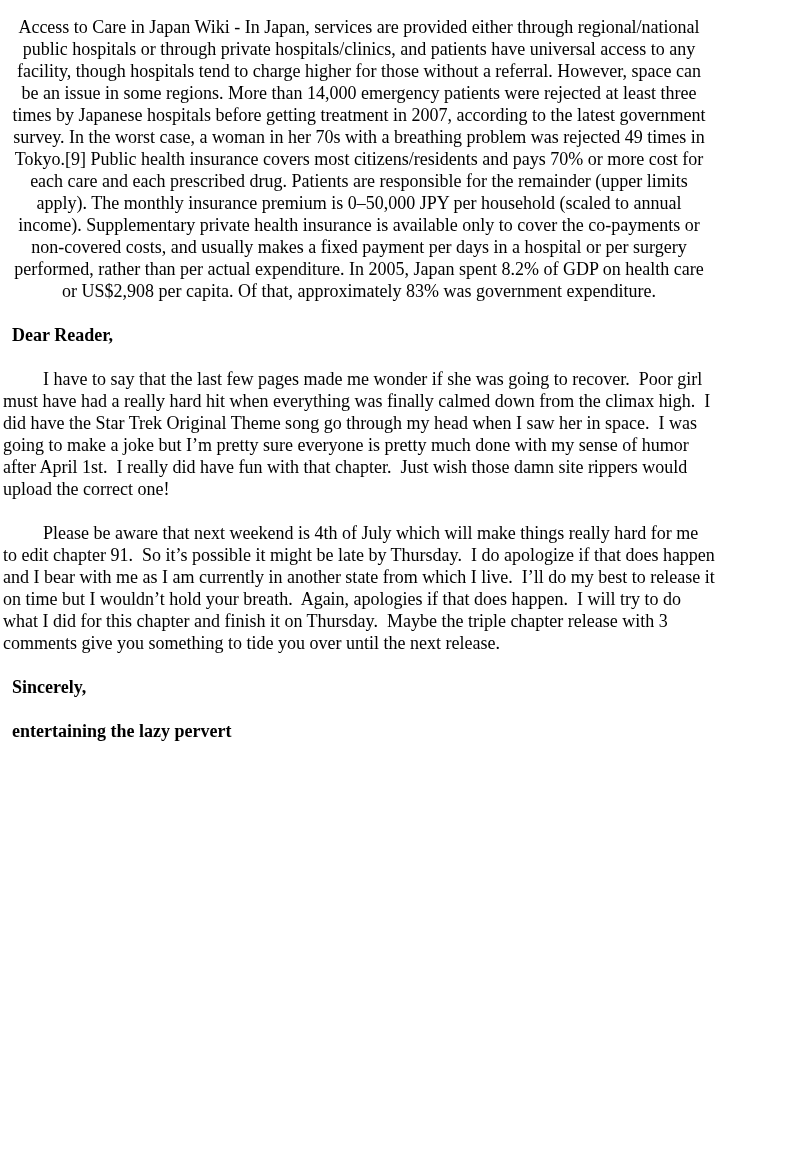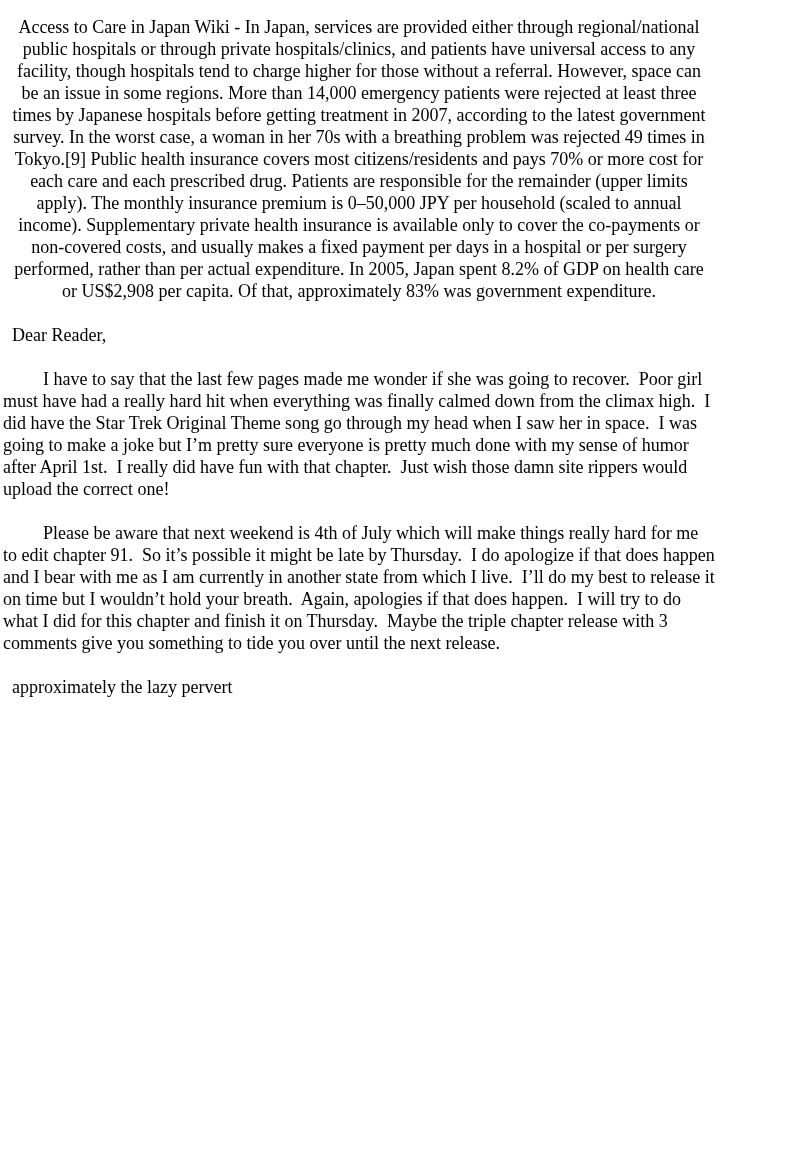--- a/index.html
+++ b/index.html
@@ -32,6 +32,7 @@
   }
   p.offset {
     padding-left: 9px;
+    font-weight: bold;
   }
 </style>
 </head>

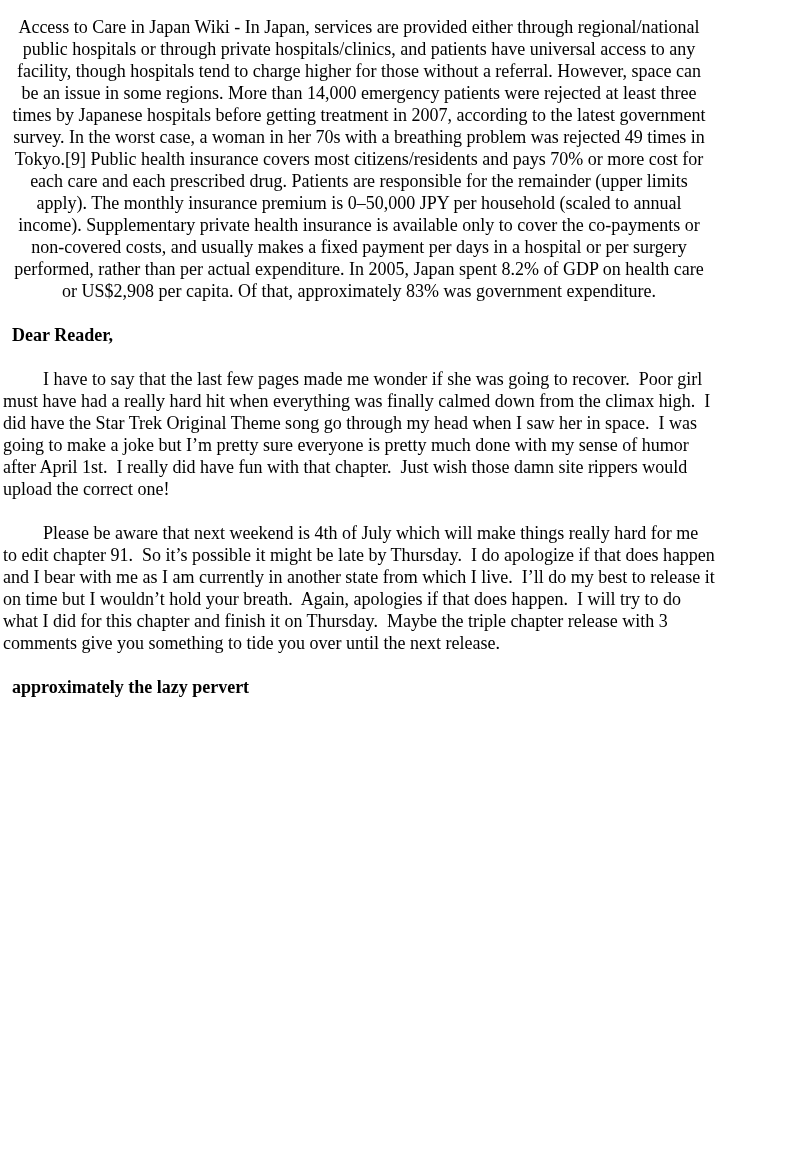--- a/index.html
+++ b/index.html
@@ -49,6 +49,7 @@
 
 
 
+  <p class="offset">Sincerely,</p>
 
   <p class="offset">approximately the lazy pervert</p>
 </div>

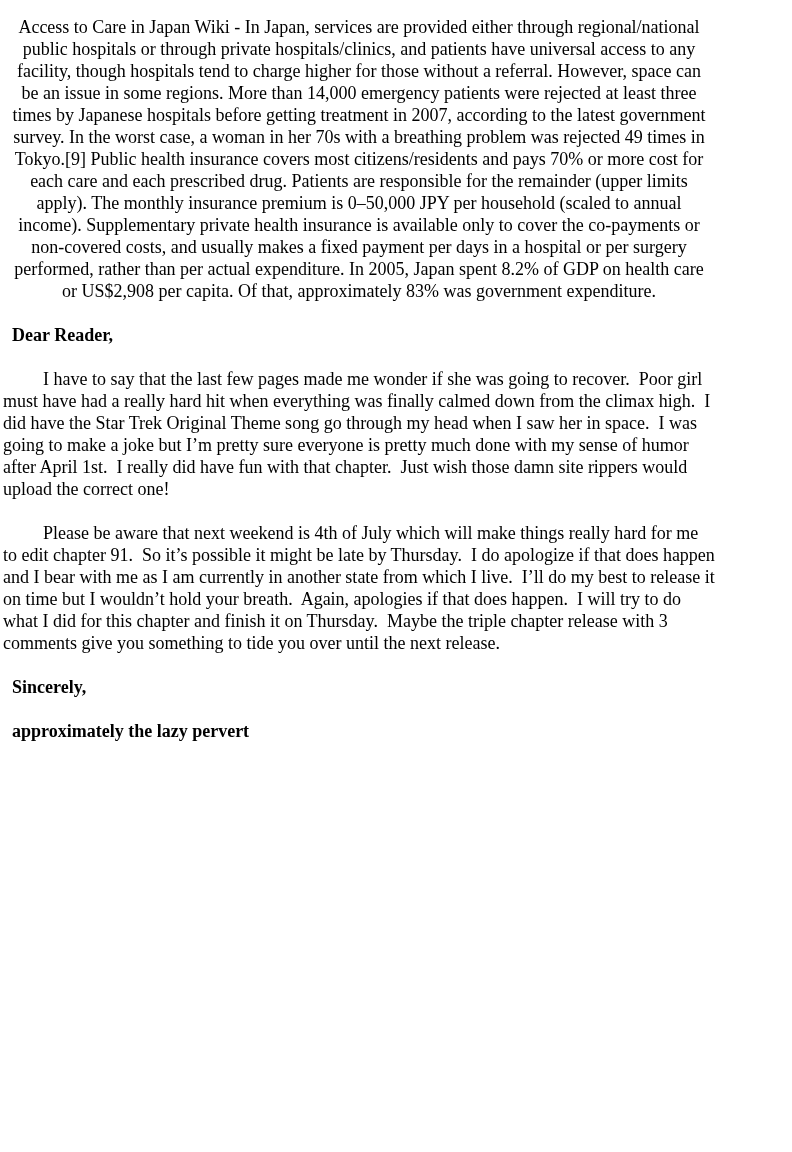--- a/index.html
+++ b/index.html
@@ -51,7 +51,7 @@
 
   <p class="offset">Sincerely,</p>
 
-  <p class="offset">approximately the lazy pervert</p>
+  <p class="offset">entertaining the lazy pervert</p>
 </div>
 
 </body></html>

